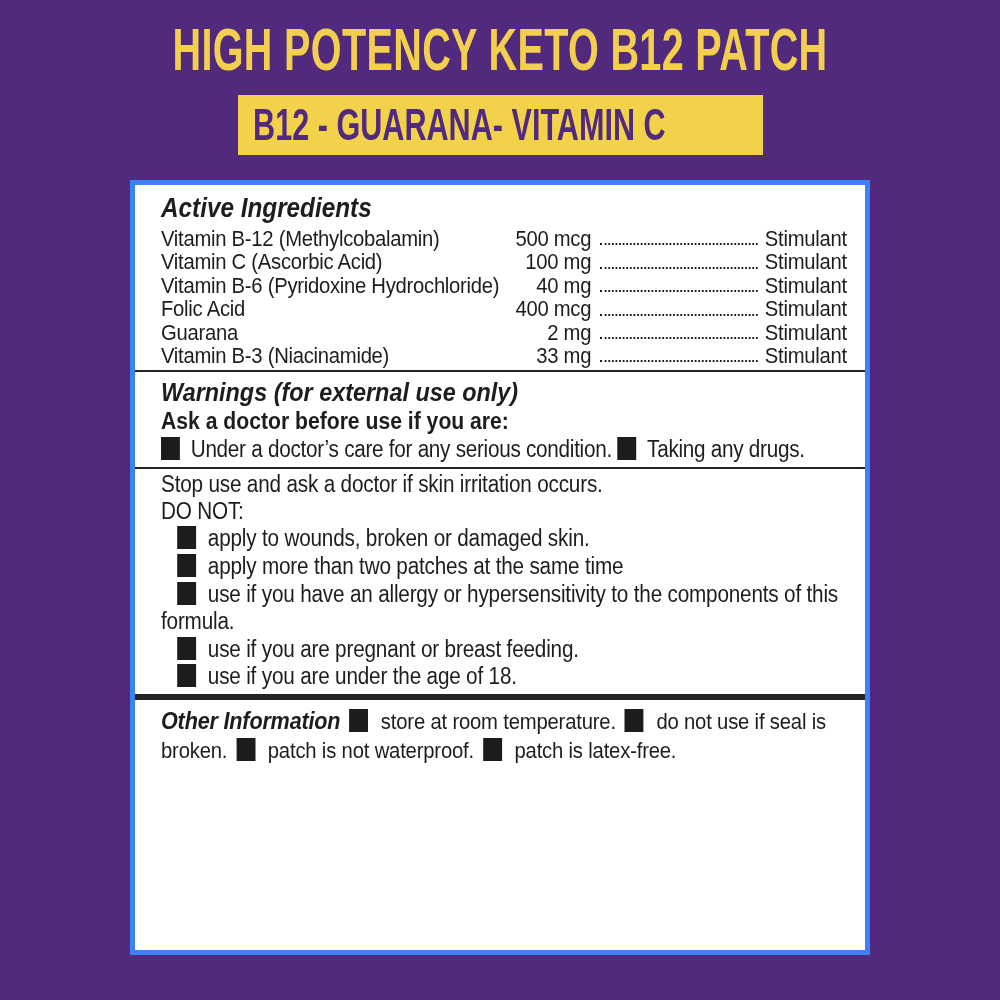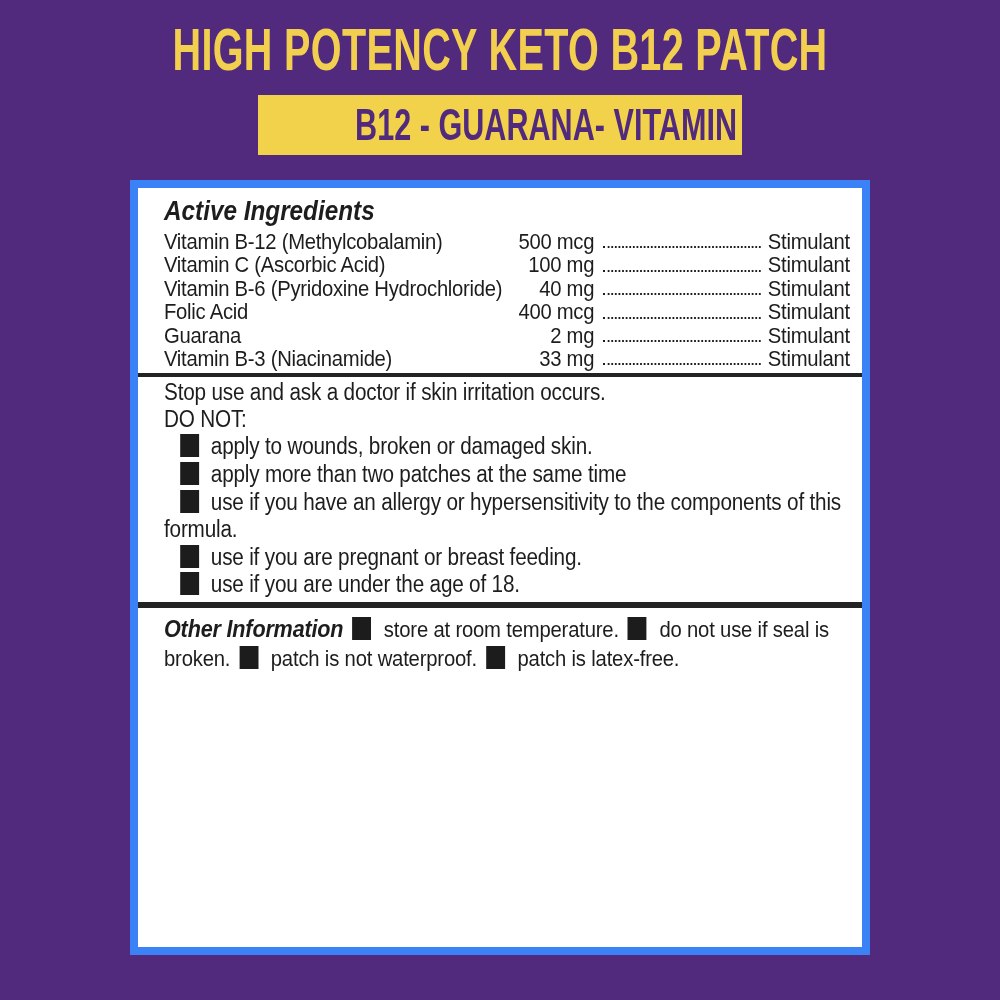--- a/index.html
+++ b/index.html
@@ -26,7 +26,7 @@
     width: 484px; height: 60px;
     margin: 9px auto 0;
     background: #F2D24B;
-    display: flex; align-items: center; justify-content: flex-start;
+    display: flex; align-items: center; justify-content: flex-end; padding-left: 41px;
   }
   .banner-text {
     color: #522A7D;

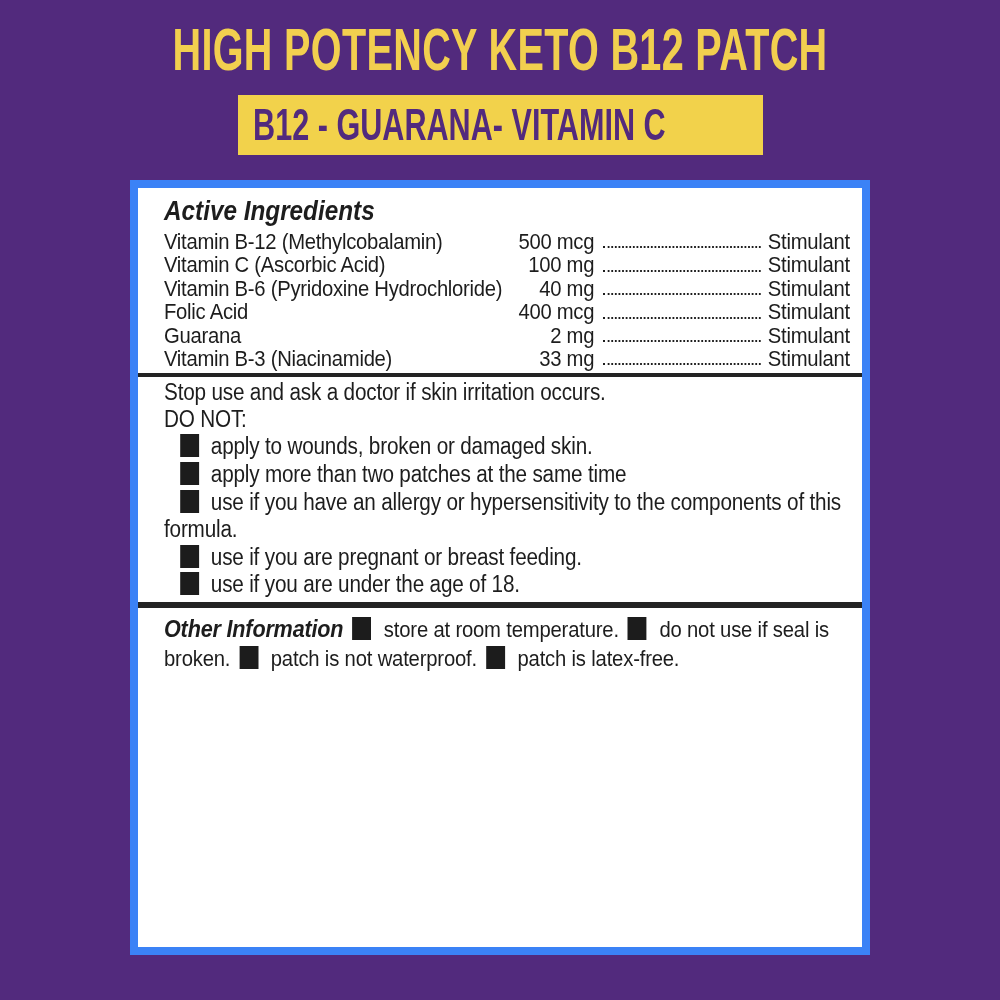--- a/index.html
+++ b/index.html
@@ -40,7 +40,7 @@
     width: 740px; height: 775px;
     margin: 25px auto 0;
     background: #ffffff;
-    border: 8px solid #3b82f6;
+    border: 5px solid #3b82f6;
     box-sizing: border-box;
     overflow: hidden;
   }

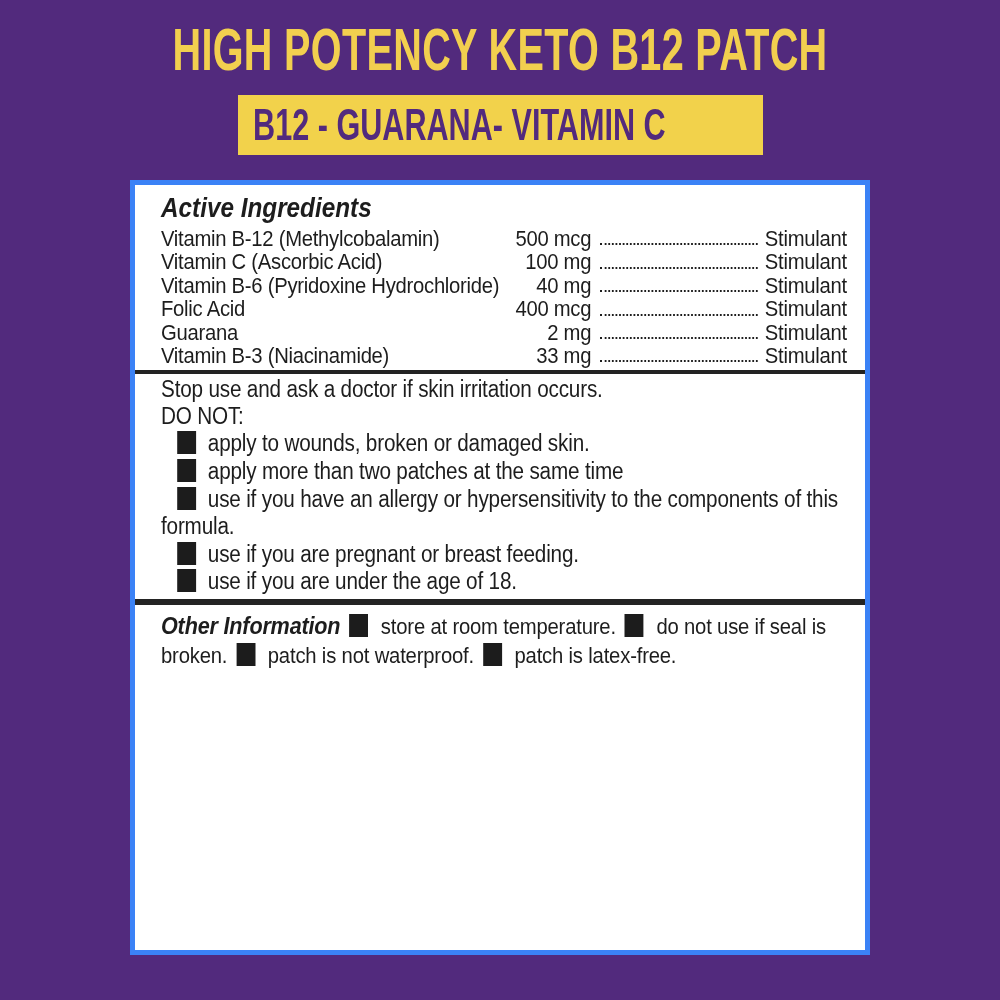--- a/index.html
+++ b/index.html
@@ -177,6 +177,16 @@
 
   <div class="divider"></div>
 
+  <div class="sec">
+    <div class="squeeze">
+      <div class="w-heading">Warnings (for external use only)</div>
+      <div class="w-ask">Ask a doctor before use if you are:</div>
+      <div class="w-conditions">
+        <span class="sq"></span><span>Under a doctor’s care for any serious condition.</span>
+        <span class="sq sq-gap"></span><span>Taking any drugs.</span>
+      </div>
+    </div>
+  </div>
 
   <div class="divider"></div>
 

